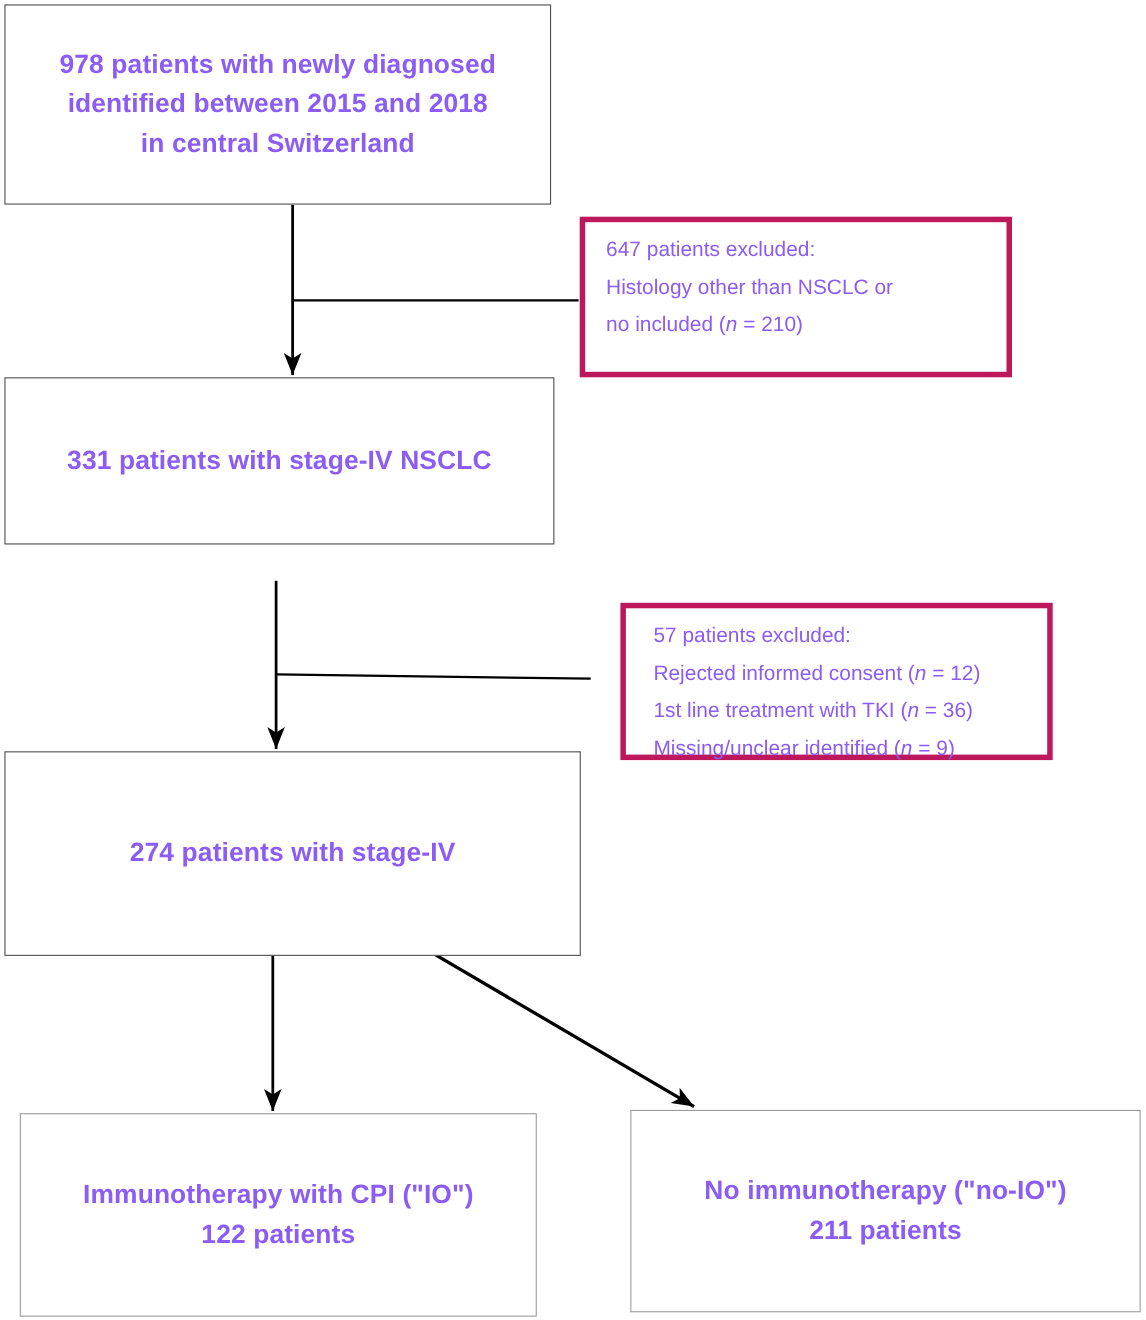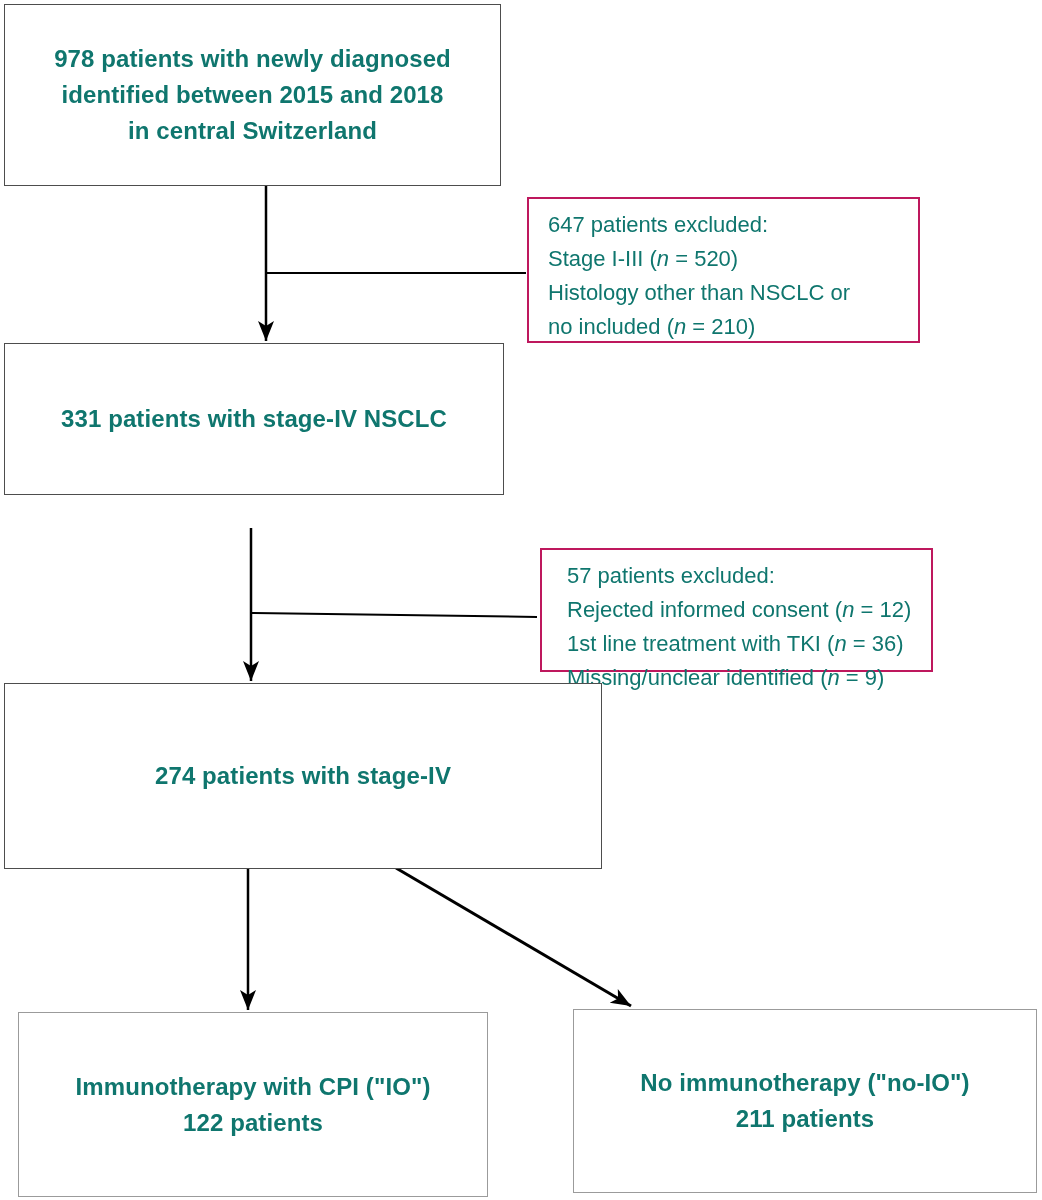--- a/index.html
+++ b/index.html
@@ -13,7 +13,7 @@
     height: 1200px;
     background: #ffffff;
     font-family: "Liberation Sans", "DejaVu Sans", sans-serif;
-    color: #0f766e;
+    color: #8b5cf6;
     overflow: hidden;
   }
   .connectors {

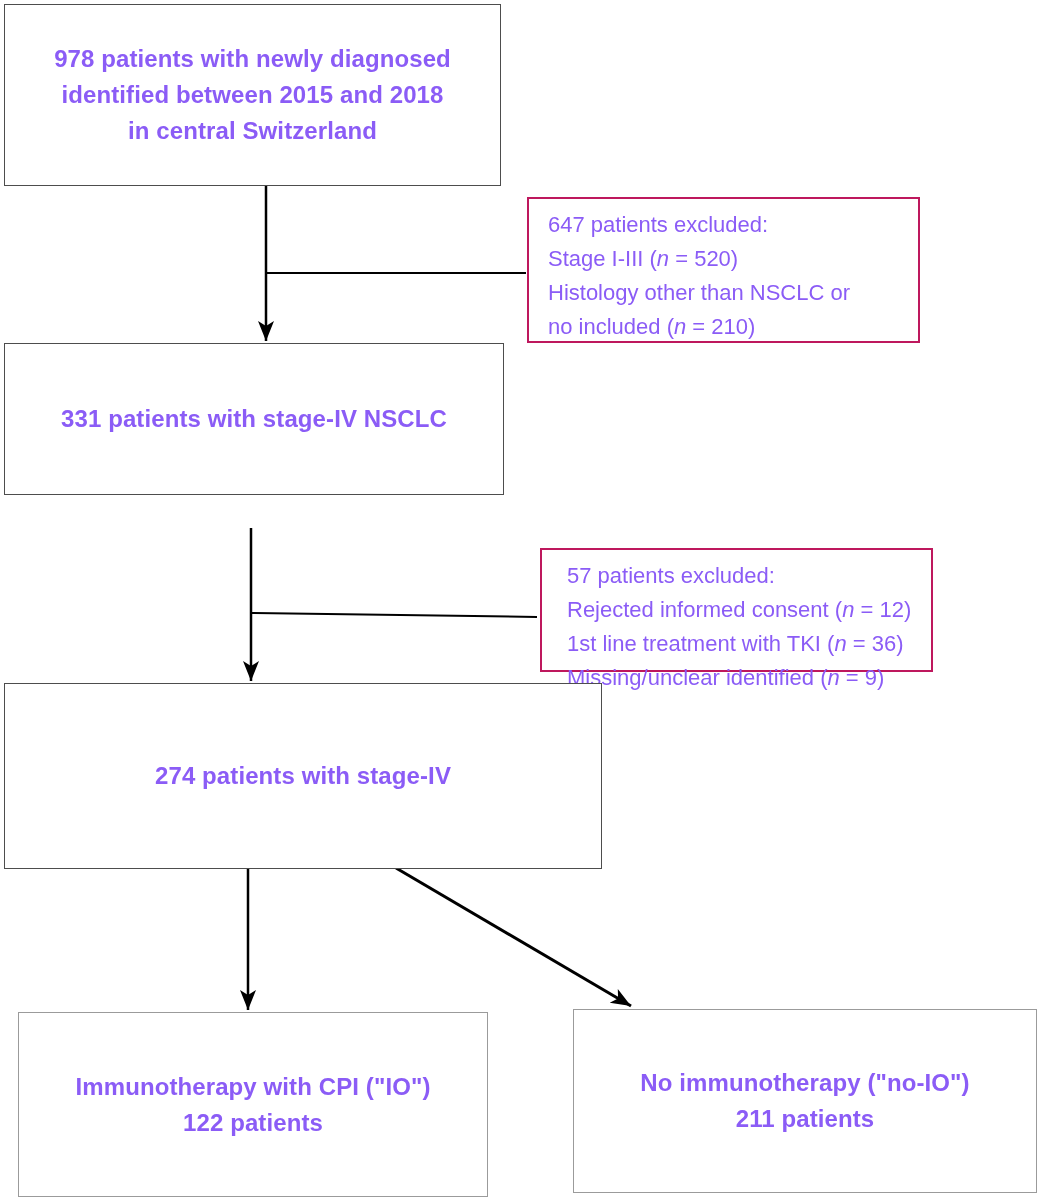--- a/index.html
+++ b/index.html
@@ -43,9 +43,9 @@
     position: absolute;
     box-sizing: border-box;
     background: #ffffff;
-    border: 2px solid #be185d;
+    border: 5px solid #be185d;
     font-weight: normal;
-    font-size: 22px;
+    font-size: 19px;
     line-height: 34px;
     text-align: left;
     white-space: nowrap;

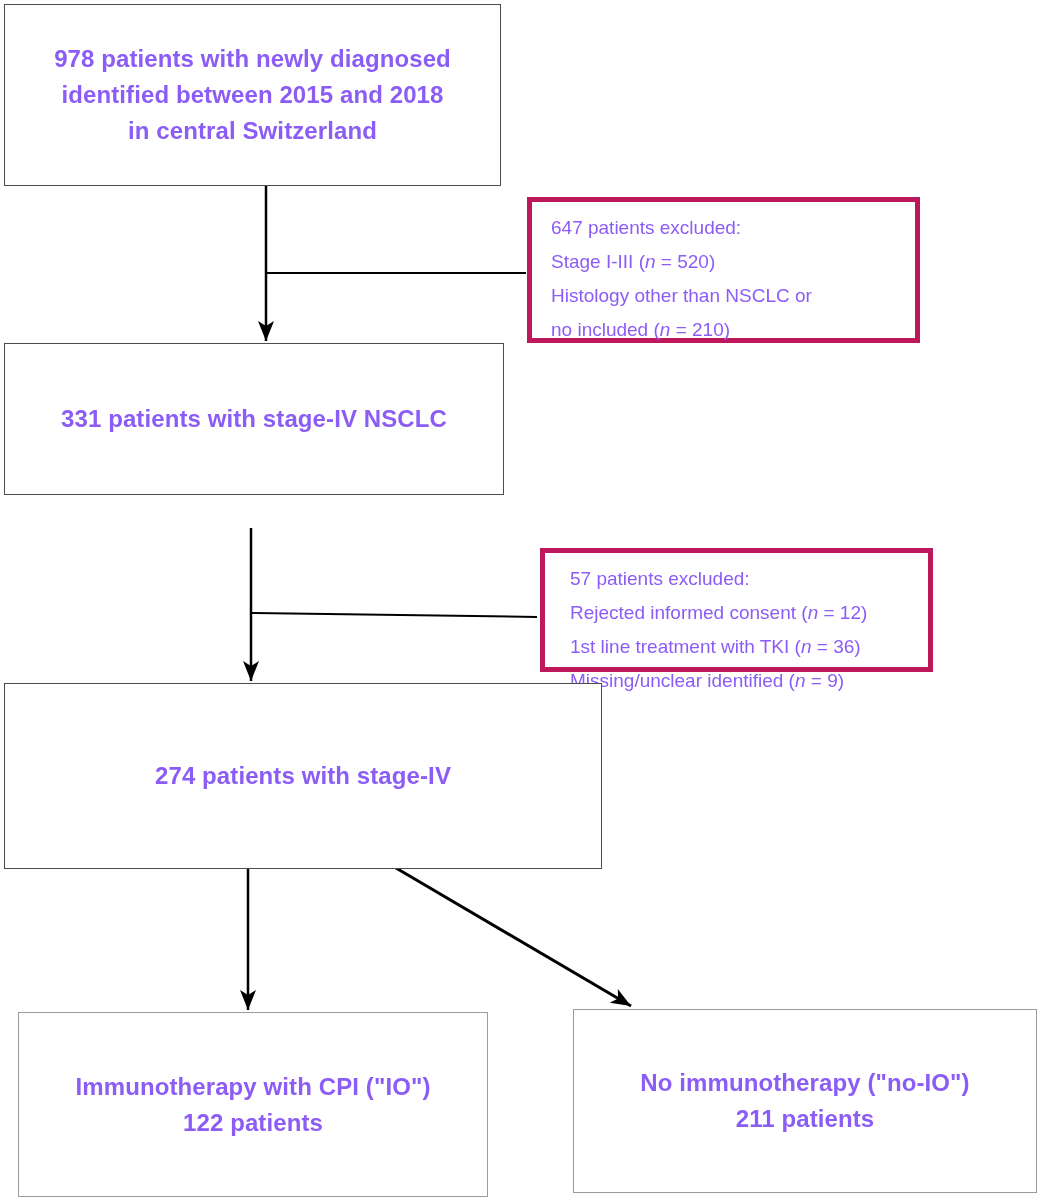--- a/index.html
+++ b/index.html
@@ -86,7 +86,6 @@
 
   <div class="excl" id="excl-1">
     <div><span>647 patients excluded:</span><span class="nv"></span><span></span></div>
-    <div><span>Stage I-III (</span><span class="nv">n</span><span> = 520)</span></div>
     <div><span>Histology other than NSCLC or</span><span class="nv"></span><span></span></div>
     <div><span>no included (</span><span class="nv">n</span><span> = 210)</span></div>
   </div>

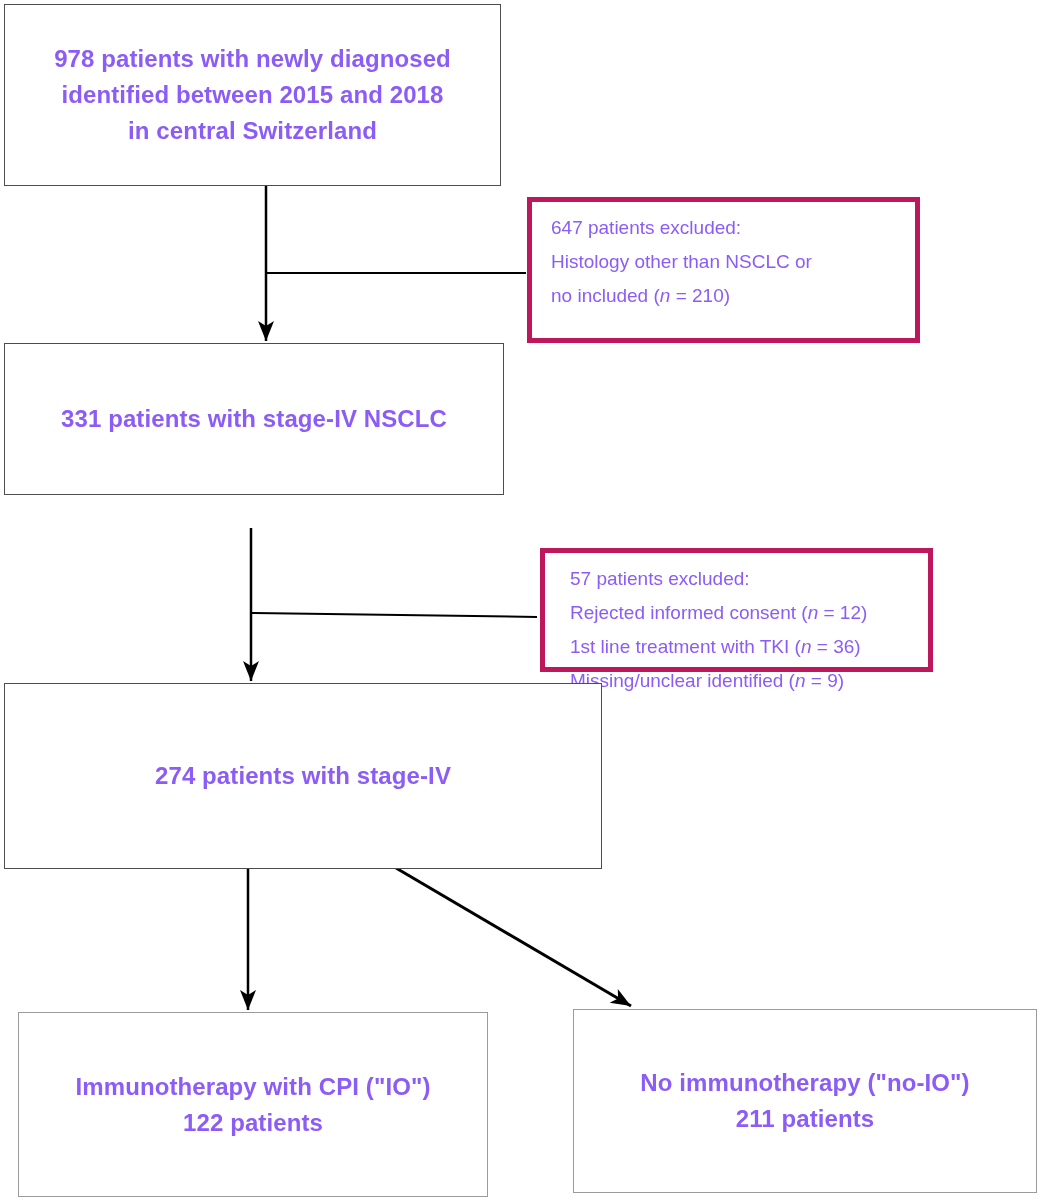--- a/index.html
+++ b/index.html
@@ -57,7 +57,7 @@
   #box-io       { left: 18px;  top: 1012px; width: 470px; height: 185px; }
   #box-noio     { left: 573px; top: 1009px; width: 464px; height: 184px; }
   #excl-1 { left: 527px; top: 197px; width: 393px; height: 146px; padding: 9px 10px 0 19px; }
-  #excl-2 { left: 540px; top: 548px; width: 393px; height: 124px; padding: 9px 10px 0 25px; }
+  #excl-2 { left: 564px; top: 548px; width: 393px; height: 143px; padding: 9px 10px 0 25px; }
 </style>
 </head>
 <body>

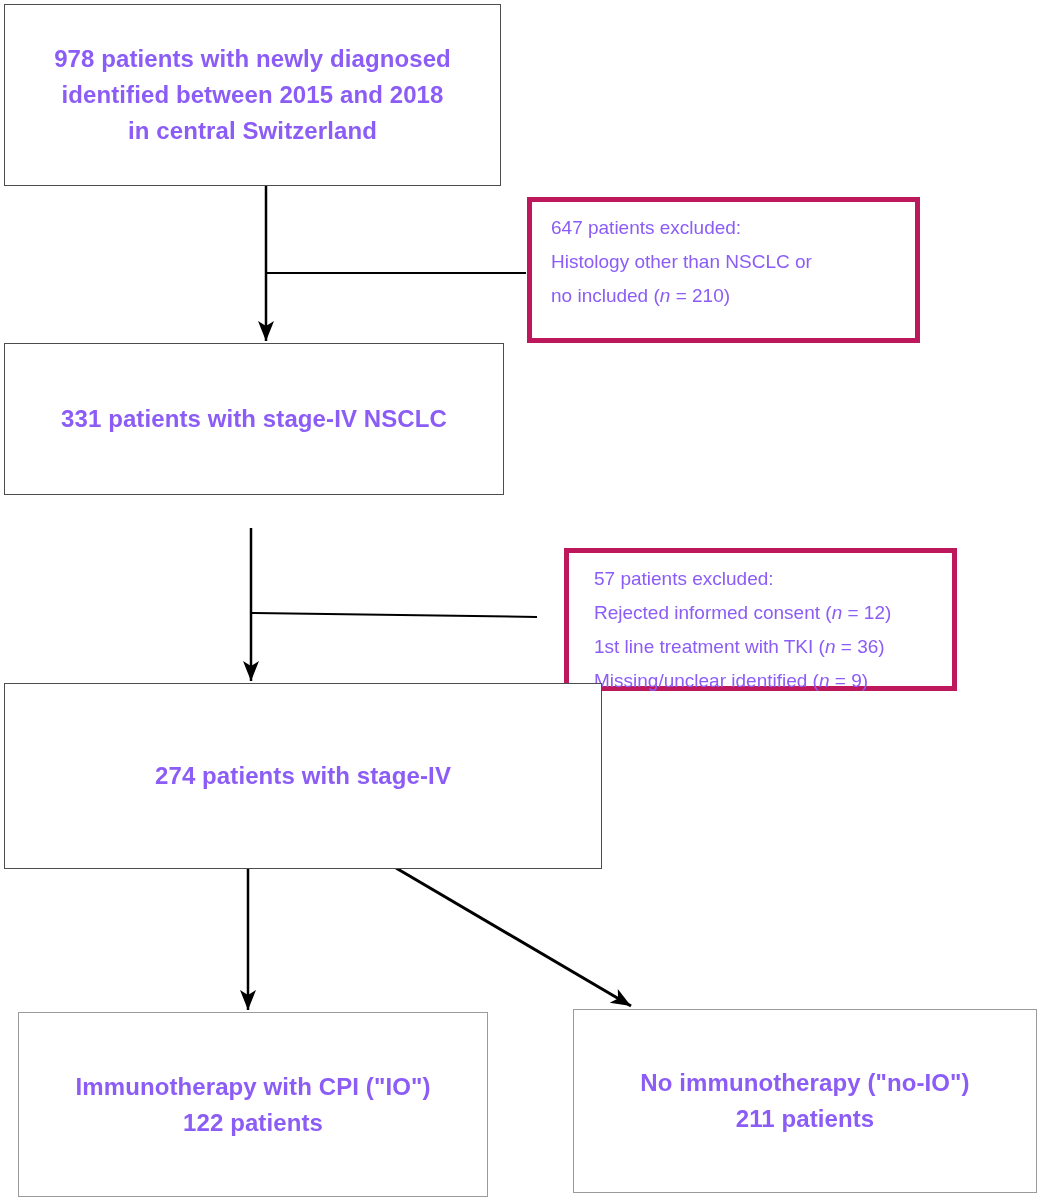--- a/index.html
+++ b/index.html
@@ -53,7 +53,7 @@
   .nv { font-style: italic; }
   #box-top      { left: 4px;   top: 4px;    width: 497px; height: 182px; }
   #box-stage4   { left: 4px;   top: 343px;  width: 500px; height: 152px; }
-  #box-included { left: 4px;   top: 683px;  width: 598px; height: 186px; }
+  #box-included { left: 4px;   top: 683px;  width: 524px; height: 186px; }
   #box-io       { left: 18px;  top: 1012px; width: 470px; height: 185px; }
   #box-noio     { left: 573px; top: 1009px; width: 464px; height: 184px; }
   #excl-1 { left: 527px; top: 197px; width: 393px; height: 146px; padding: 9px 10px 0 19px; }

